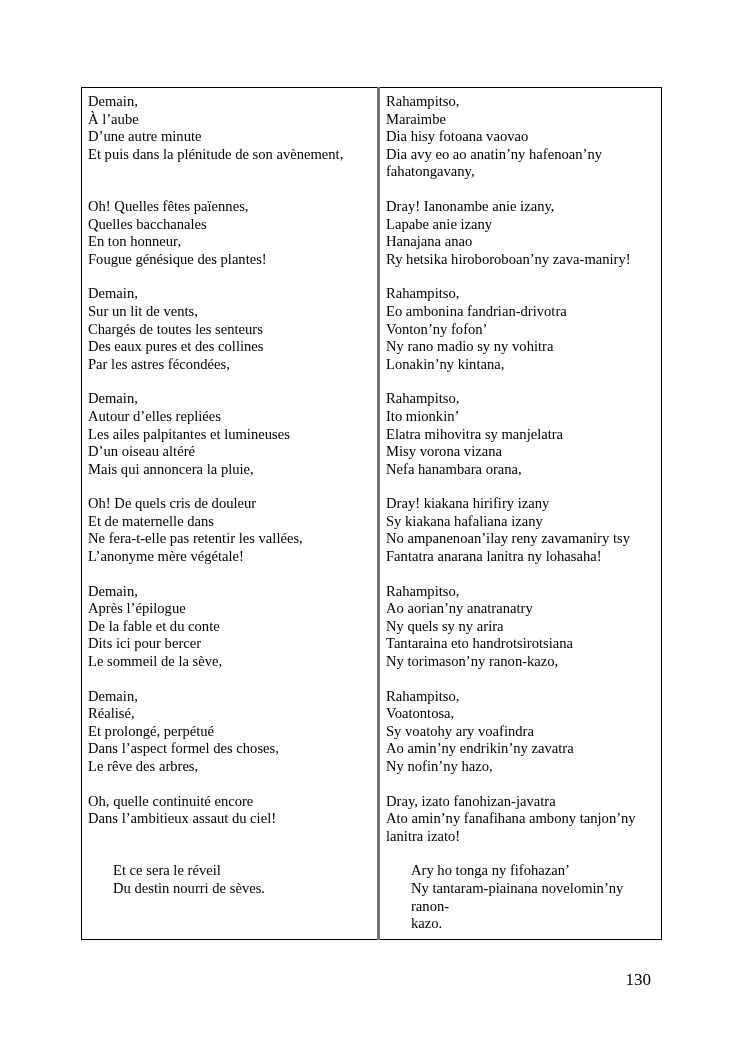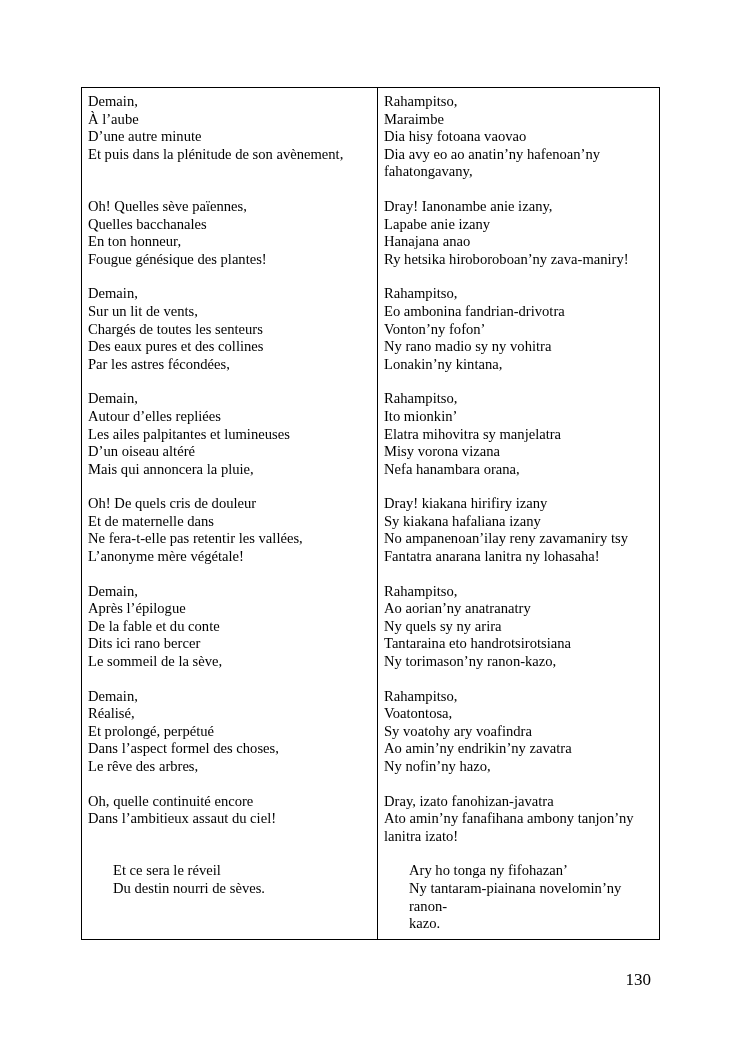--- a/index.html
+++ b/index.html
@@ -31,7 +31,7 @@
     table-layout: fixed;
   }
   .poem-table td {
-    border-left: 1px solid #737373;
+    border-left: 3px solid #737373;
     border-right: 1px solid #000000;
     border-top: none;
     border-bottom: none;

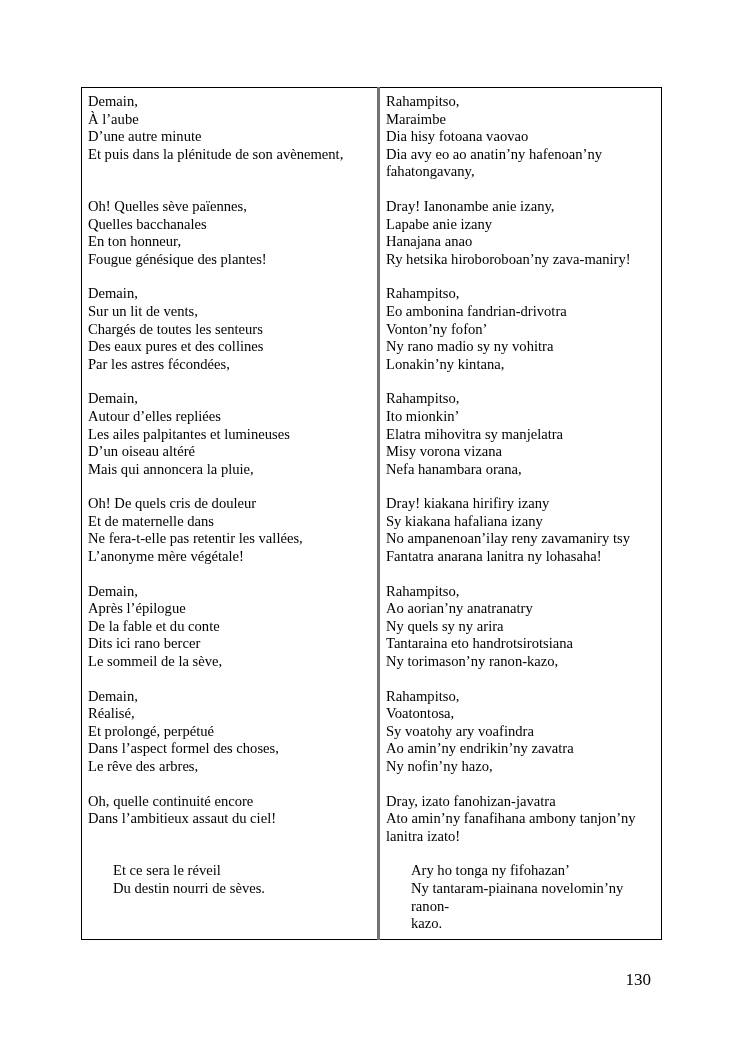--- a/index.html
+++ b/index.html
@@ -90,7 +90,7 @@
           </div>
 
           <div class="stanza">
-            <div class="line">Oh! Quelles sève païennes,</div>
+            <div class="line">Oh! Quelles fêtes païennes,</div>
             <div class="line">Quelles bacchanales</div>
             <div class="line">En ton honneur,</div>
             <div class="line">Fougue génésique des plantes!</div>

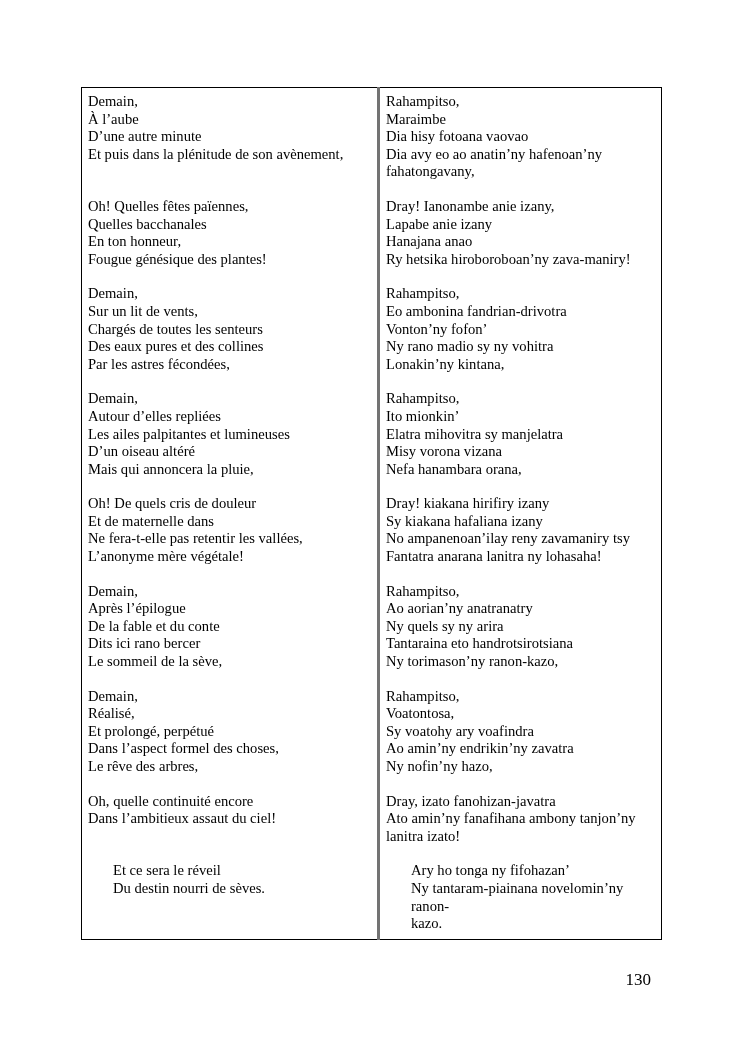--- a/index.html
+++ b/index.html
@@ -123,7 +123,7 @@
             <div class="line">Demain,</div>
             <div class="line">Après l’épilogue</div>
             <div class="line">De la fable et du conte</div>
-            <div class="line">Dits ici rano bercer</div>
+            <div class="line">Dits ici pour bercer</div>
             <div class="line">Le sommeil de la sève,</div>
           </div>
 

